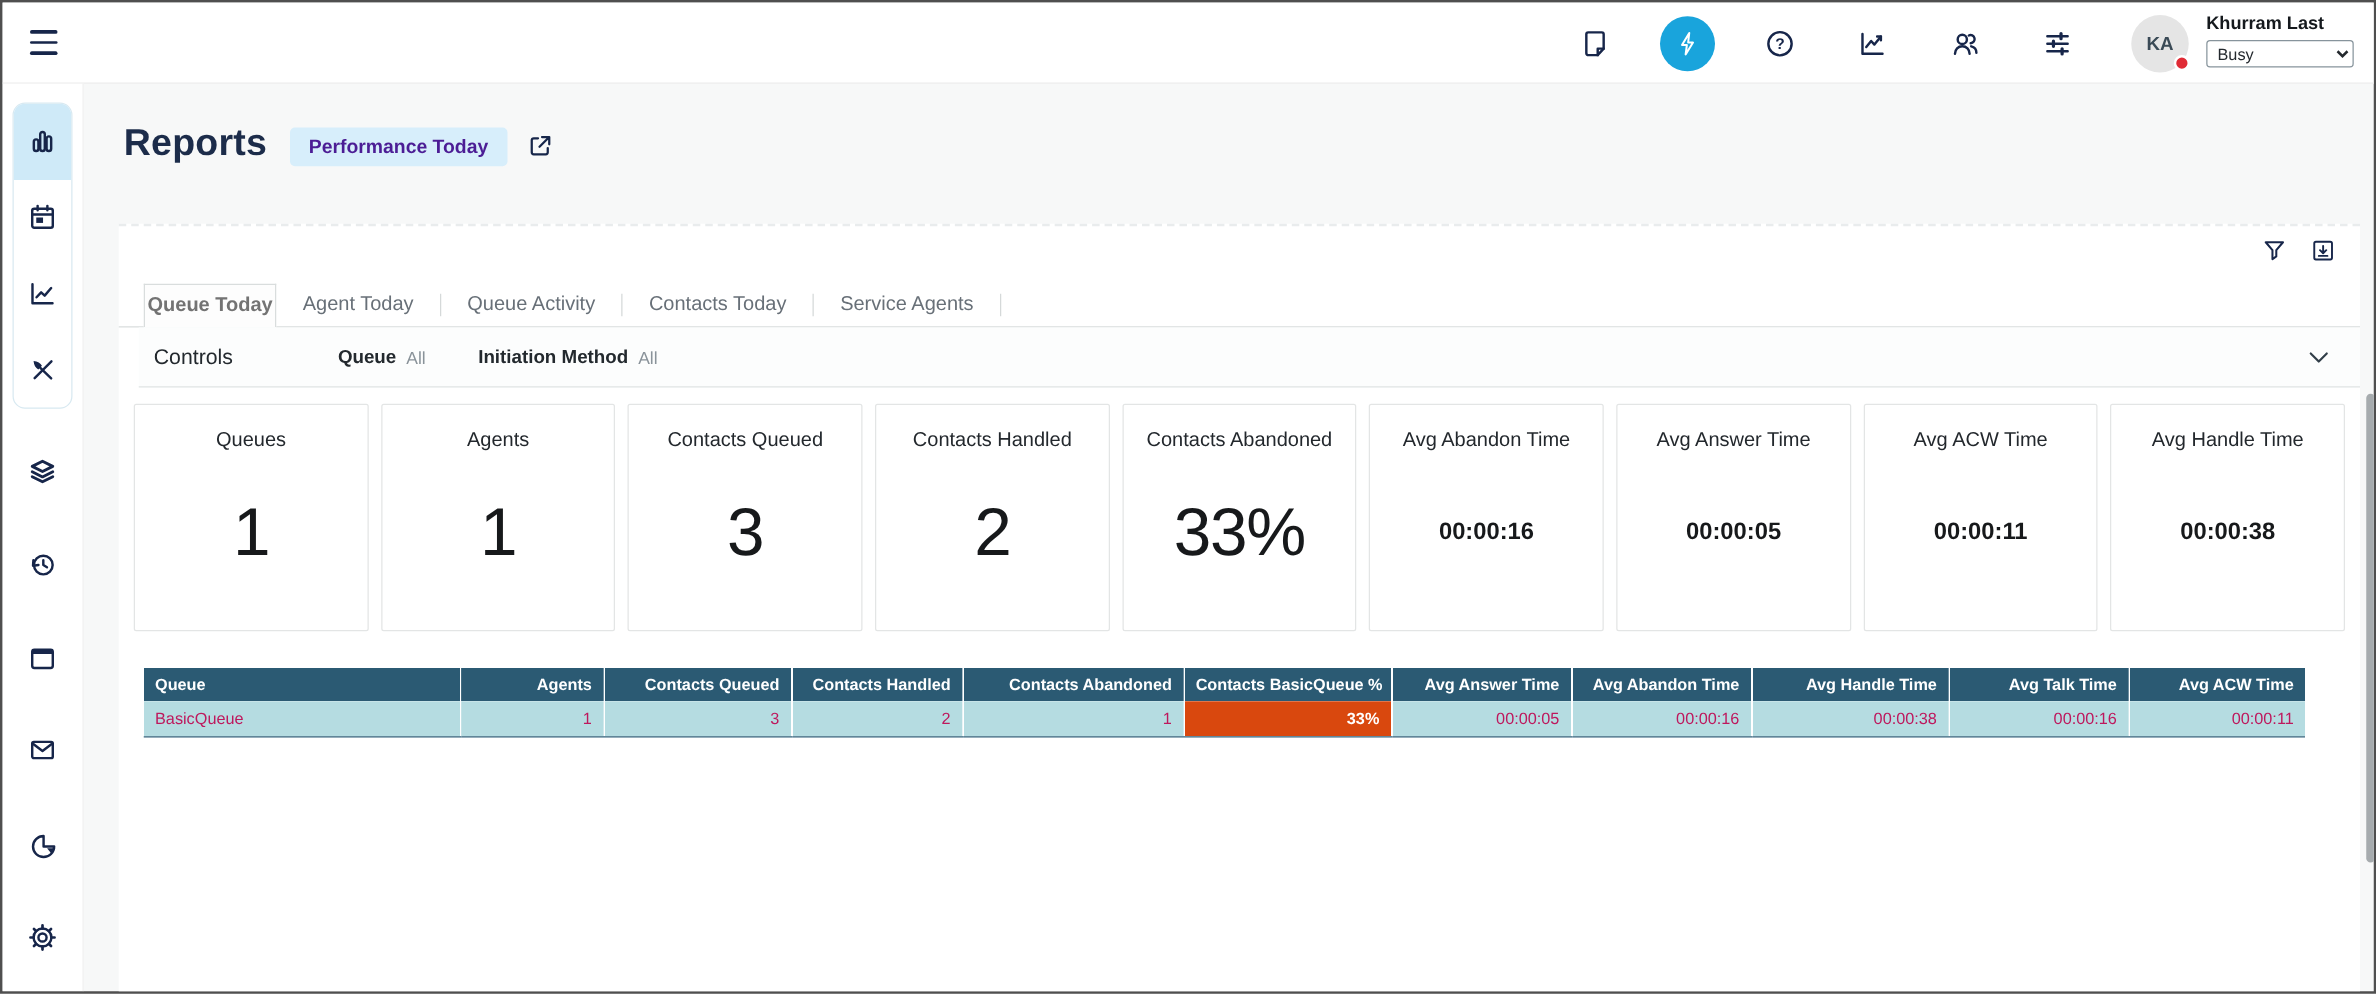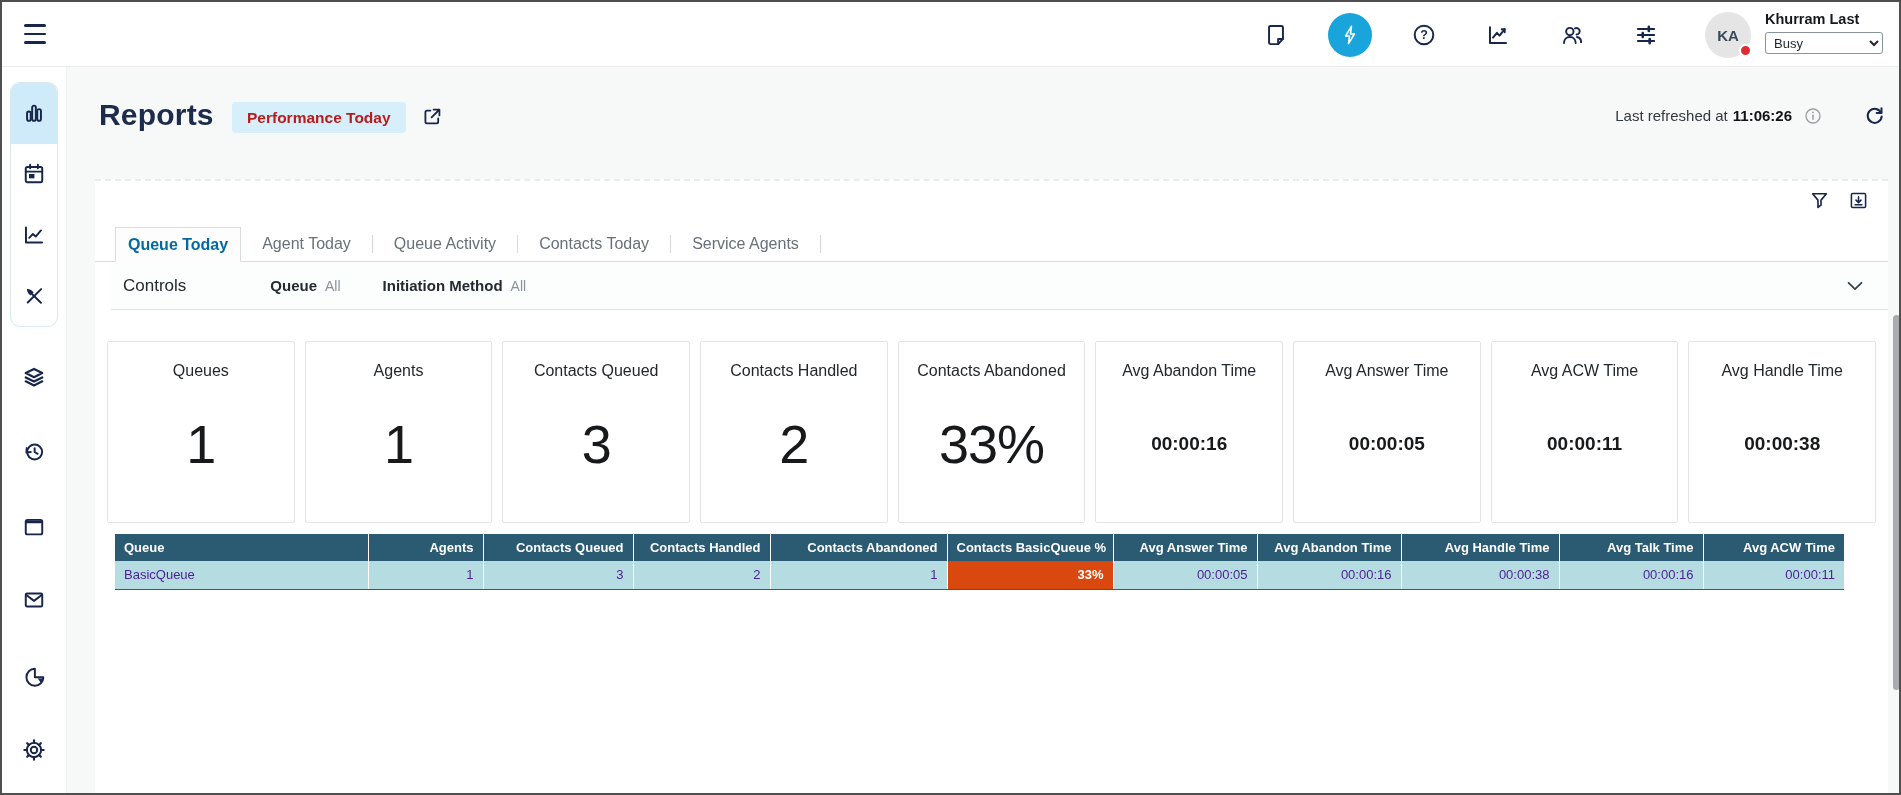--- a/index.html
+++ b/index.html
@@ -36,7 +36,7 @@
 
   
   .page-title{position:absolute;left:97px;top:96px;font-size:30px;font-weight:800;color:#1c2c4a;letter-spacing:.2px;}
-  .report-badge{position:absolute;left:230px;top:100px;height:31px;padding:0 15px;background:var(--badge-bg);border-radius:4px;display:flex;align-items:center;font-size:15.5px;font-weight:700;color:#b91c1c;}
+  .report-badge{position:absolute;left:230px;top:100px;height:31px;padding:0 15px;background:var(--badge-bg);border-radius:4px;display:flex;align-items:center;font-size:15.5px;font-weight:700;color:#4c1d95;}
   .ext-link{position:absolute;left:418px;top:103px;width:24px;height:24px;cursor:pointer;}
   .refresh-row{position:absolute;right:13px;top:102px;display:flex;align-items:center;}
   .refresh-label{font-size:15px;color:#31393f;}

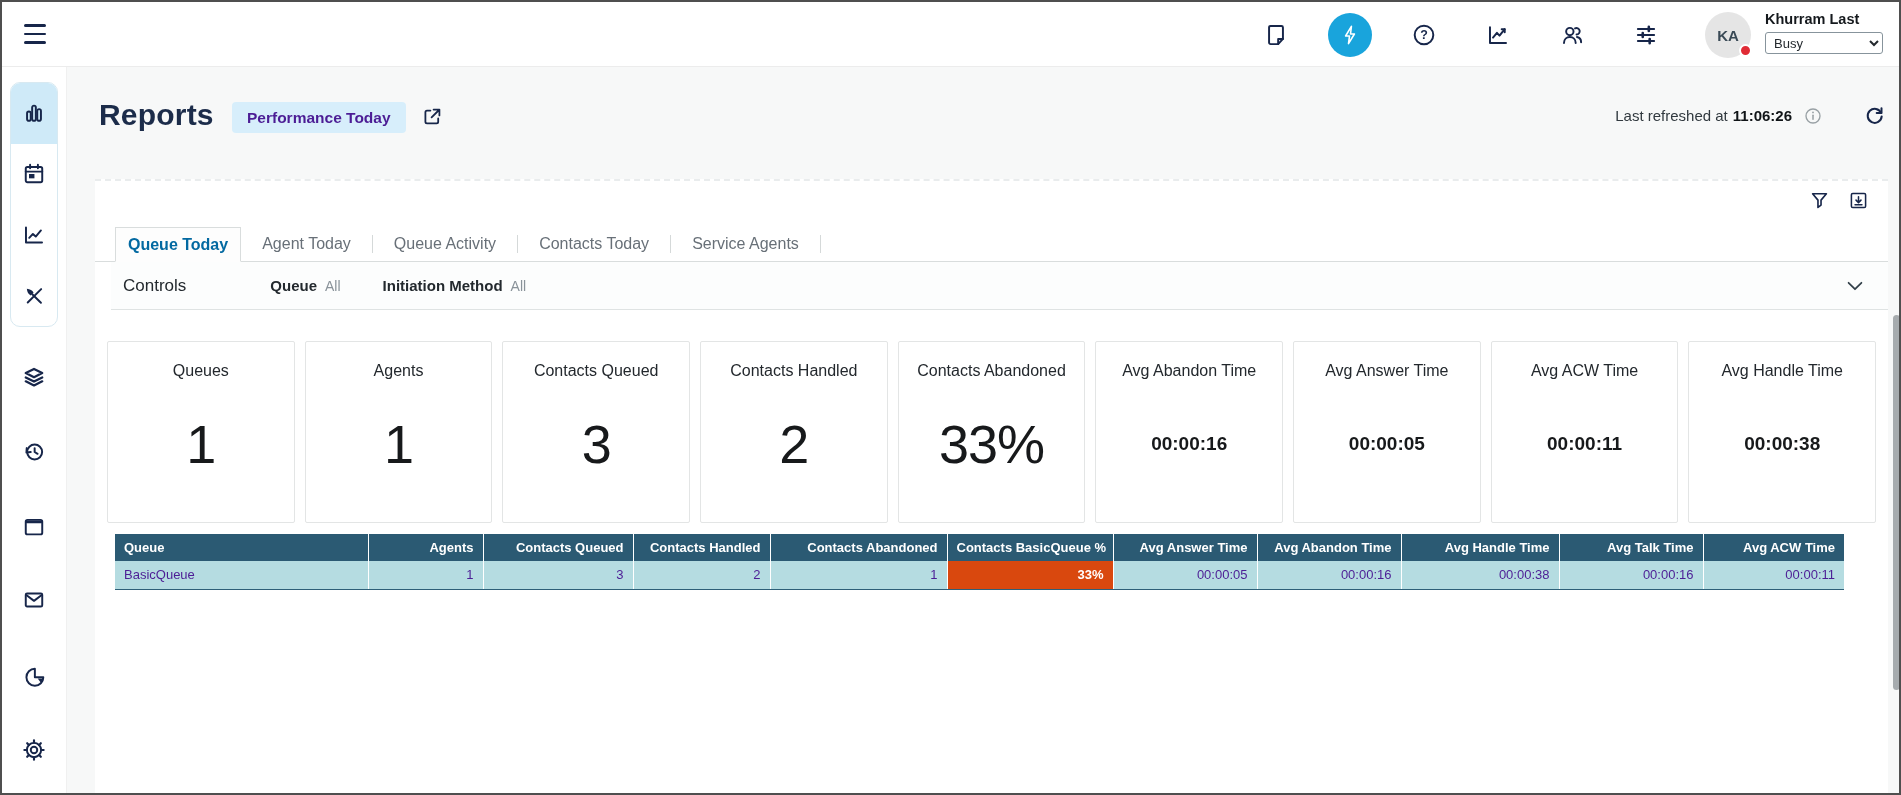--- a/index.html
+++ b/index.html
@@ -236,23 +236,6 @@
       </svg>
   </div>
 
-  <div class="refresh-row">
-    <span class="refresh-label">Last refreshed at</span>
-    <span class="refresh-time">11:06:26</span>
-    <span class="info-icon">
-      <svg viewBox="0 0 24 24">
-          <circle cx="12" cy="12" r="8.4" fill="none" stroke="#98a0a4" stroke-width="1.6"></circle>
-          <path d="M12 11v5" stroke="#98a0a4" stroke-width="1.8" stroke-linecap="round"></path>
-          <circle cx="12" cy="7.7" r="1.1" fill="#98a0a4"></circle>
-        </svg>
-    </span>
-    <span class="refresh-icon">
-      <svg viewBox="0 0 24 24">
-          <path class="s" style="stroke-width:2.1" d="M18.9 9.4A7.3 7.3 0 1 0 19.5 13"></path>
-          <path class="s" style="stroke-width:2.1" d="M19.3 4.4v5h-5"></path>
-        </svg>
-    </span>
-  </div>
 
   <div class="panel">
 

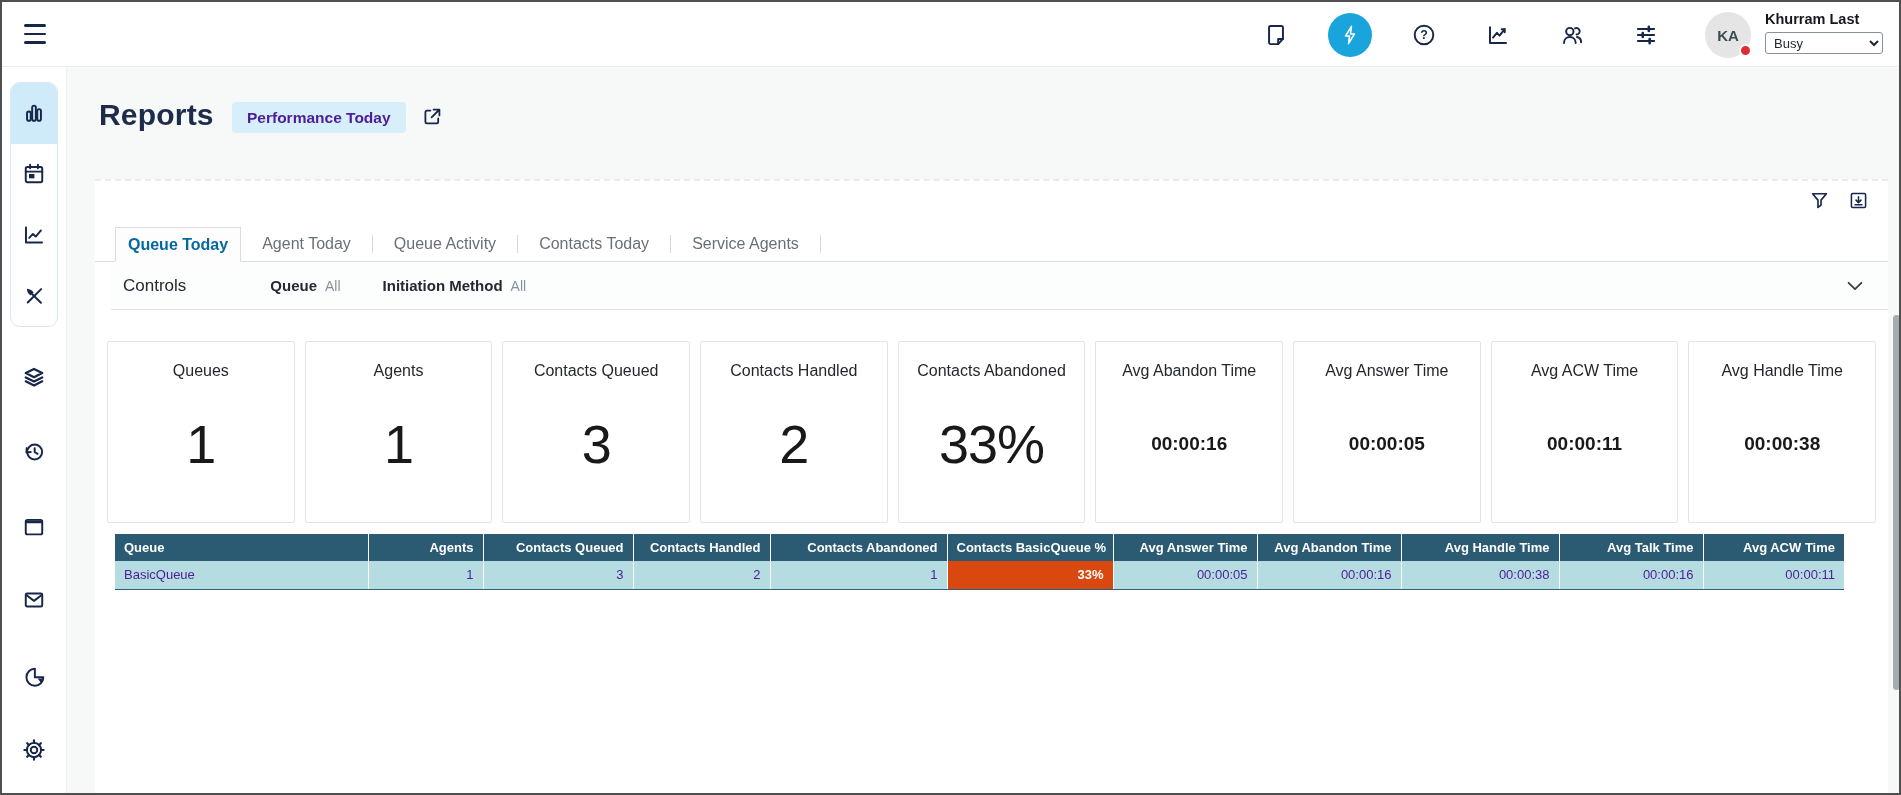--- a/index.html
+++ b/index.html
@@ -52,7 +52,7 @@
   
   .tabs{position:absolute;top:46px;left:0;right:0;height:35px;display:flex;align-items:stretch;padding-left:20px;border-bottom:1px solid var(--panel-border);font-size:16px;}
   .tab{display:flex;align-items:center;padding:0 21px;color:var(--gray);cursor:pointer;white-space:nowrap;}
-  .tab.active{background:#fdfdfd;border:1px solid var(--panel-border);border-bottom:1px solid #fdfdfd;margin-bottom:-1px;color:#0369a1;font-weight:700;padding:0 12px;}
+  .tab.active{background:#fdfdfd;border:1px solid var(--panel-border);border-bottom:1px solid #fdfdfd;margin-bottom:-1px;color:#737373;font-weight:700;padding:0 2px;}
   .tab-sep{width:1px;height:18px;background:#d5d9d9;align-self:center;}
 
   

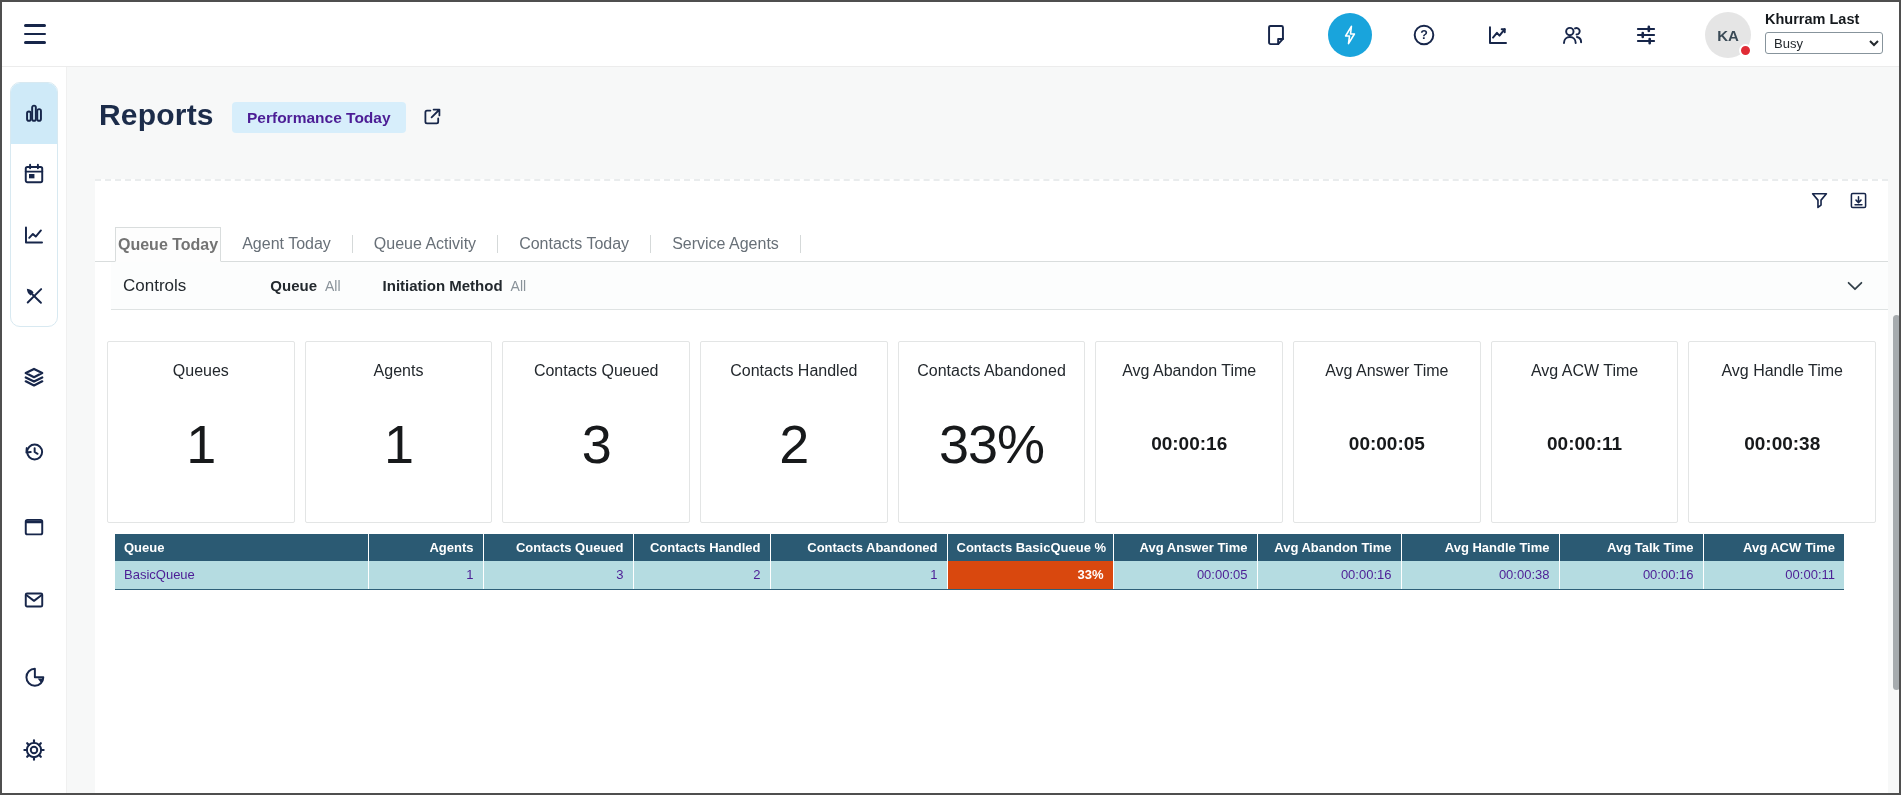--- a/index.html
+++ b/index.html
@@ -65,7 +65,7 @@
   .controls-chevron{position:absolute;right:22px;top:13px;width:22px;height:22px;cursor:pointer;}
 
   
-  .cards{position:absolute;top:160px;left:12px;right:12px;display:flex;gap:10px;}
+  .cards{position:absolute;top:142px;left:12px;right:12px;display:flex;gap:10px;}
   .card{flex:1;height:182px;background:#fff;border:1px solid #e3e5e5;border-radius:2px;display:flex;flex-direction:column;align-items:center;}
   .card-title{margin-top:20px;font-size:16px;color:#23282d;text-align:center;}
   .card-value{flex:1;display:flex;align-items:center;justify-content:center;color:#17191b;padding-bottom:14px;}

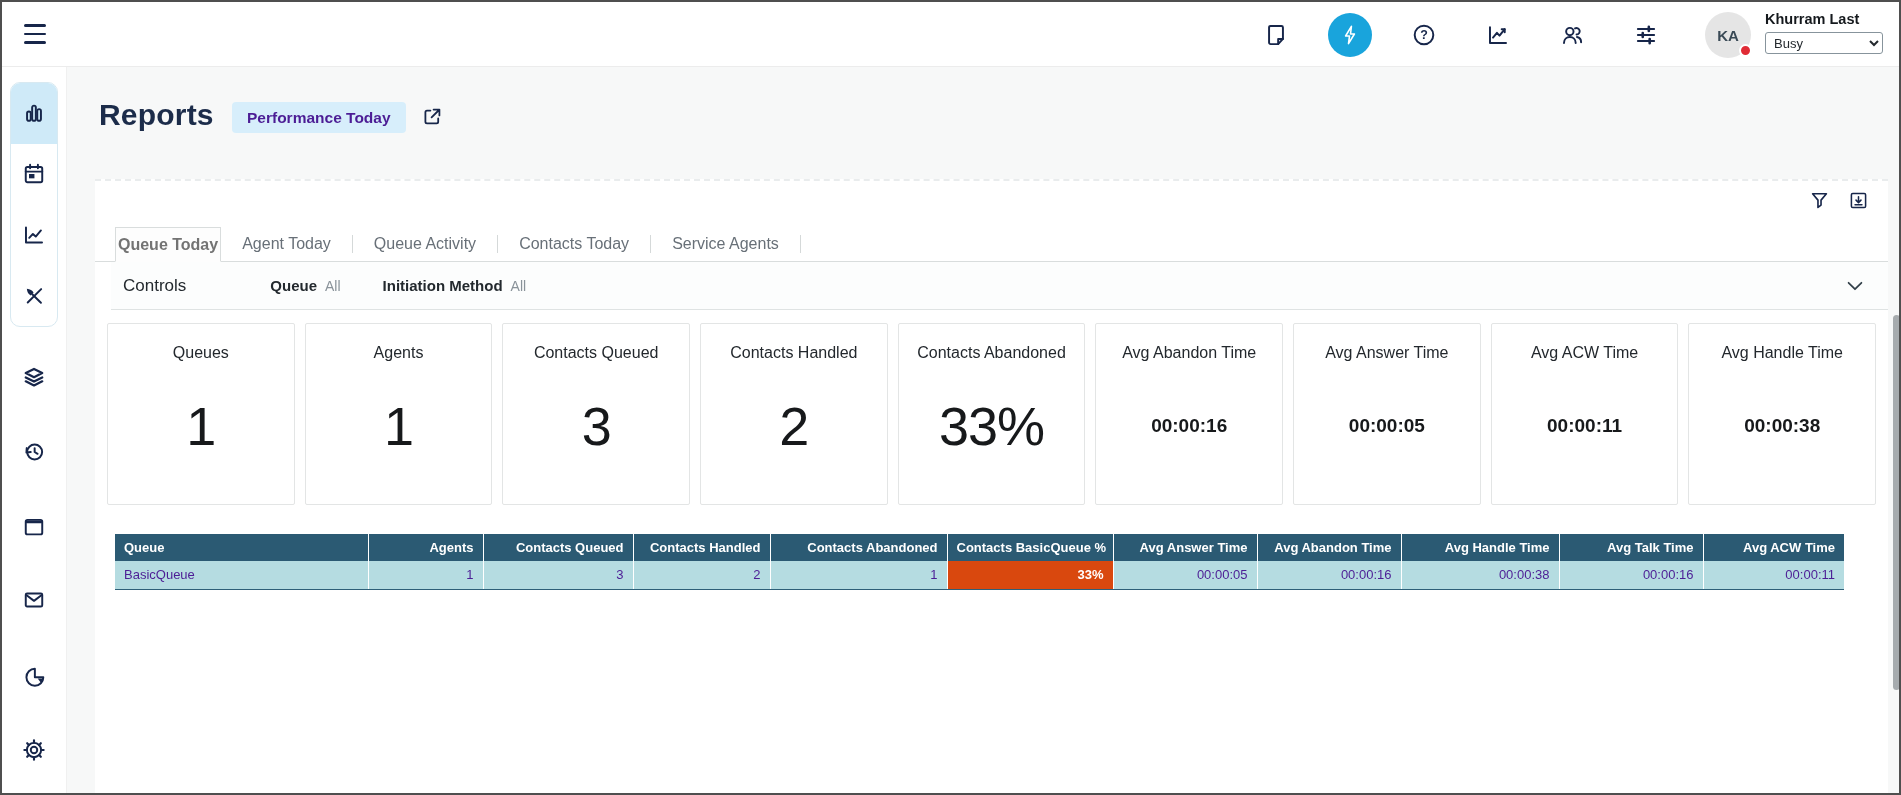--- a/index.html
+++ b/index.html
@@ -77,7 +77,7 @@
   .queue-table th{background:var(--th-bg);color:#fff;font-weight:700;height:27px;padding:0 9px;text-align:right;border-right:1px solid rgba(255,255,255,.45);white-space:nowrap;overflow:hidden;}
   .queue-table th:first-child{text-align:left;}
   .queue-table th:last-child{border-right:none;}
-  .queue-table td{background:var(--row-bg);color:#4c1d95;height:28px;padding:0 9px;text-align:right;border-right:1px solid rgba(255,255,255,.75);border-bottom:1.5px solid #2e5f78;white-space:nowrap;overflow:hidden;}
+  .queue-table td{background:var(--row-bg);color:#be185d;height:28px;padding:0 9px;text-align:right;border-right:1px solid rgba(255,255,255,.75);border-bottom:1.5px solid #2e5f78;white-space:nowrap;overflow:hidden;}
   .queue-table td:first-child{text-align:left;}
   .queue-table td:last-child{border-right:none;}
   .queue-table td.alert{background:var(--alert);color:#fff;font-weight:700;}

